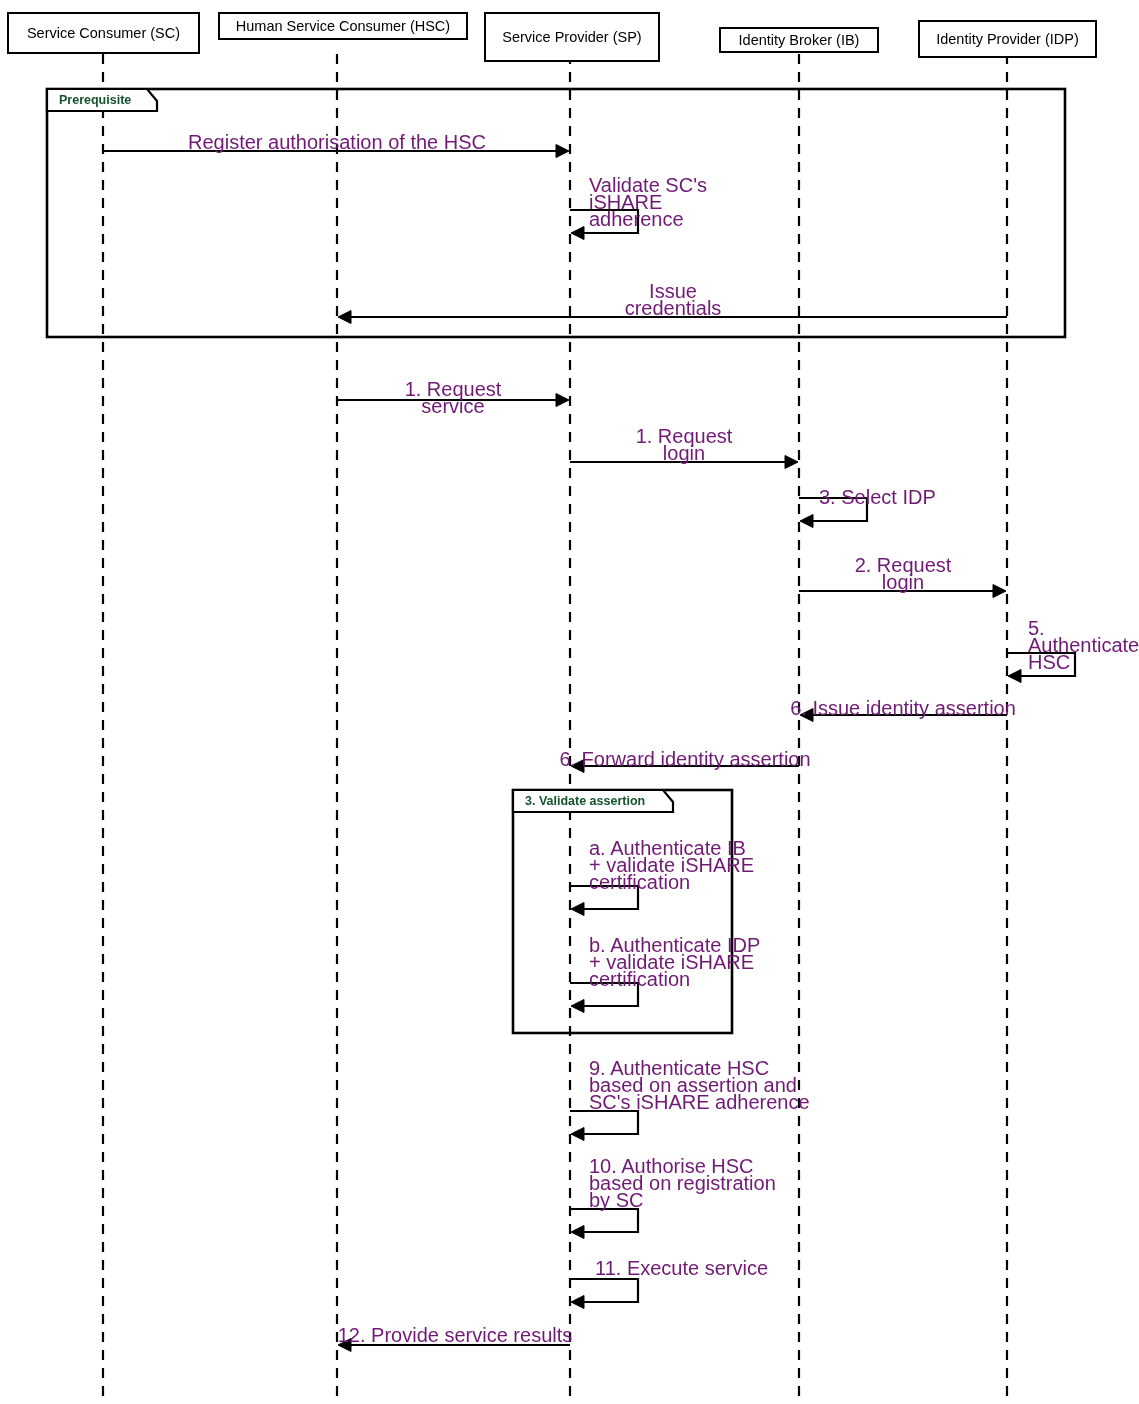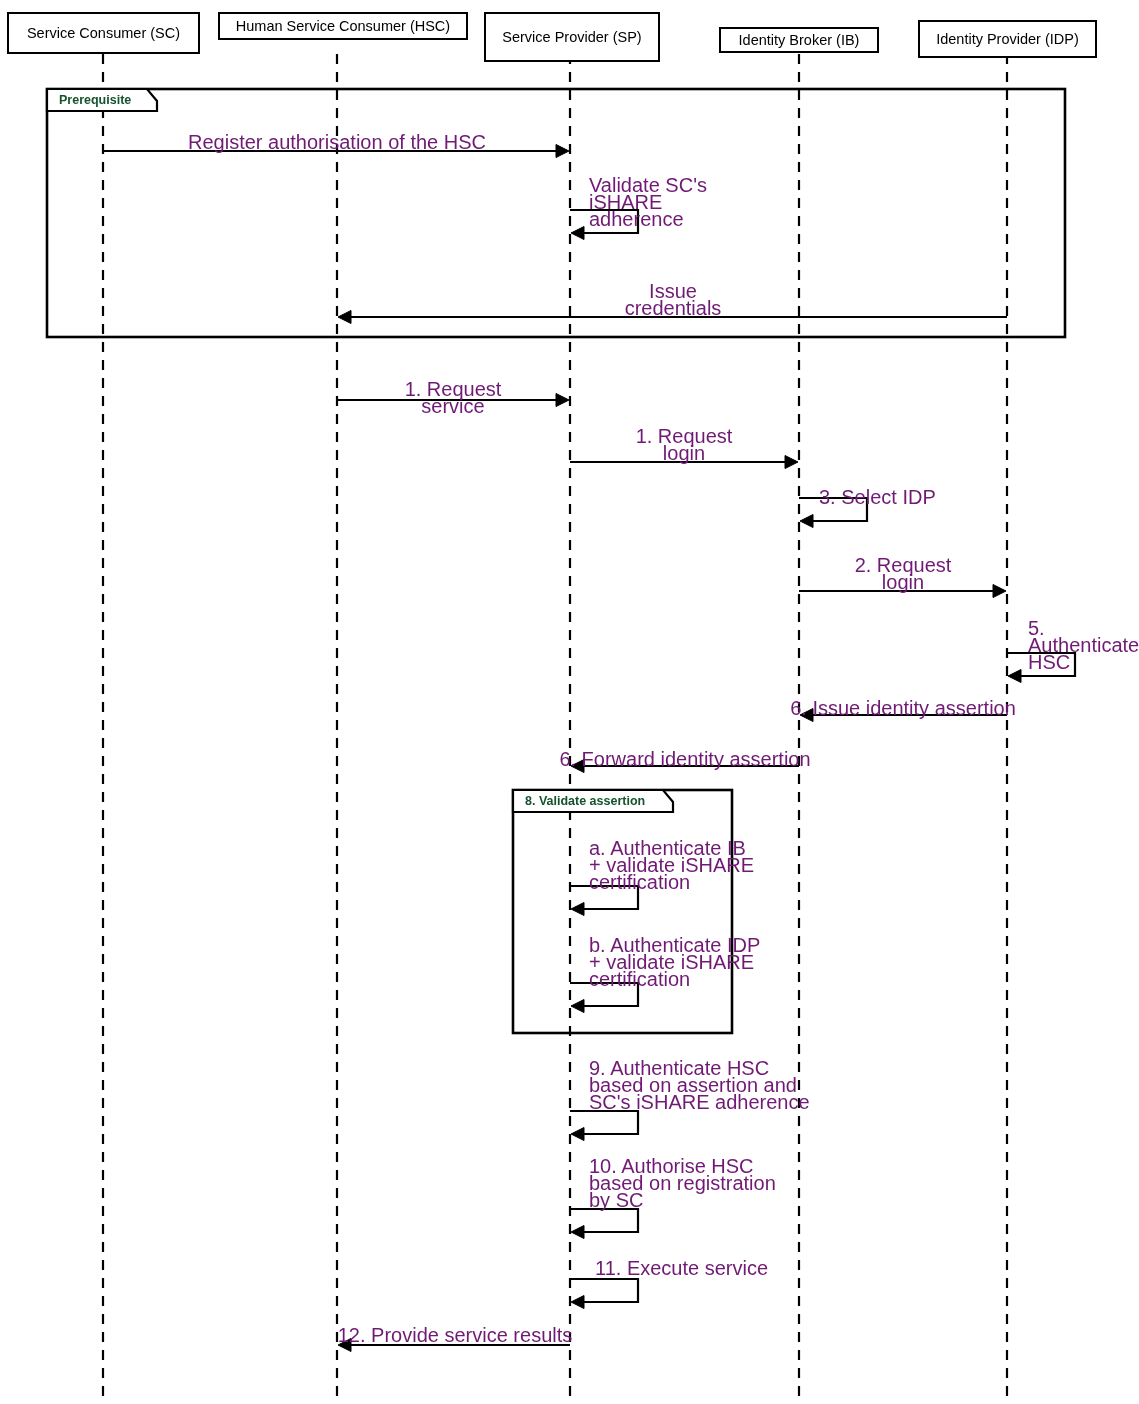--- a/index.html
+++ b/index.html
@@ -153,7 +153,7 @@
     </div>
   <div id="tabs">
       <div class="frame-tab" style="left: 59px; top: 93px;">Prerequisite</div>
-      <div class="frame-tab" style="left: 525px; top: 794px;">8. Validate assertion</div>
+      <div class="frame-tab" style="left: 525px; top: 794px;">3. Validate assertion</div>
     </div>
 </div>
 

